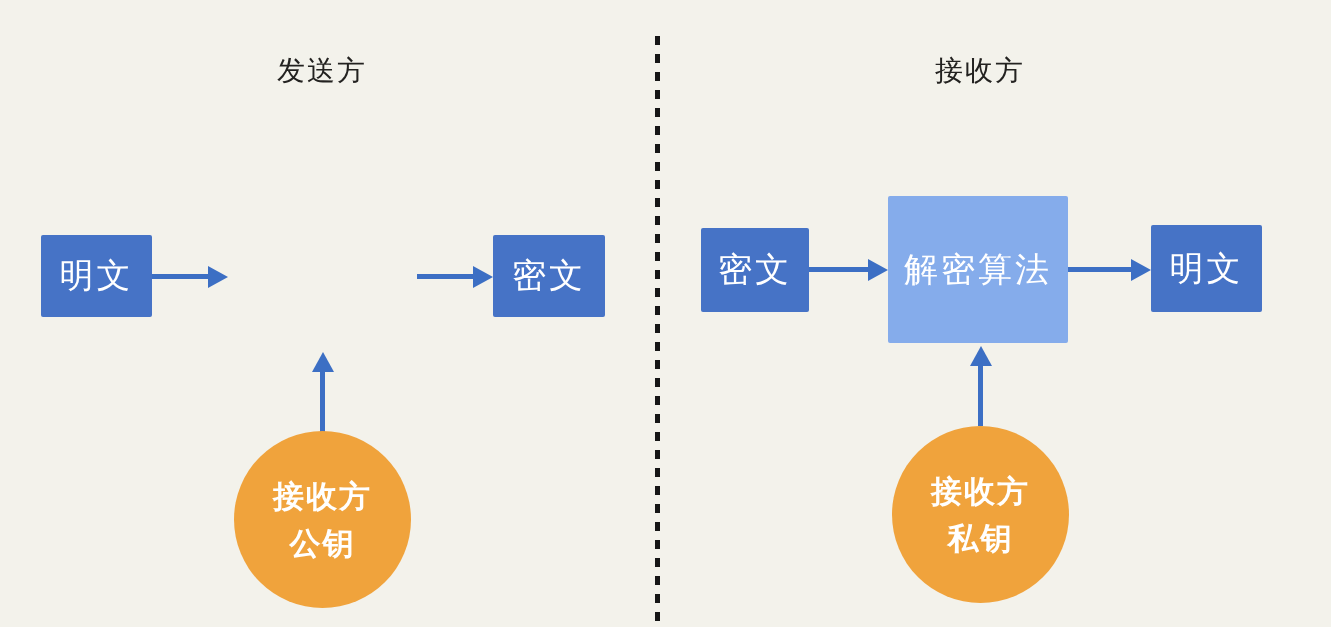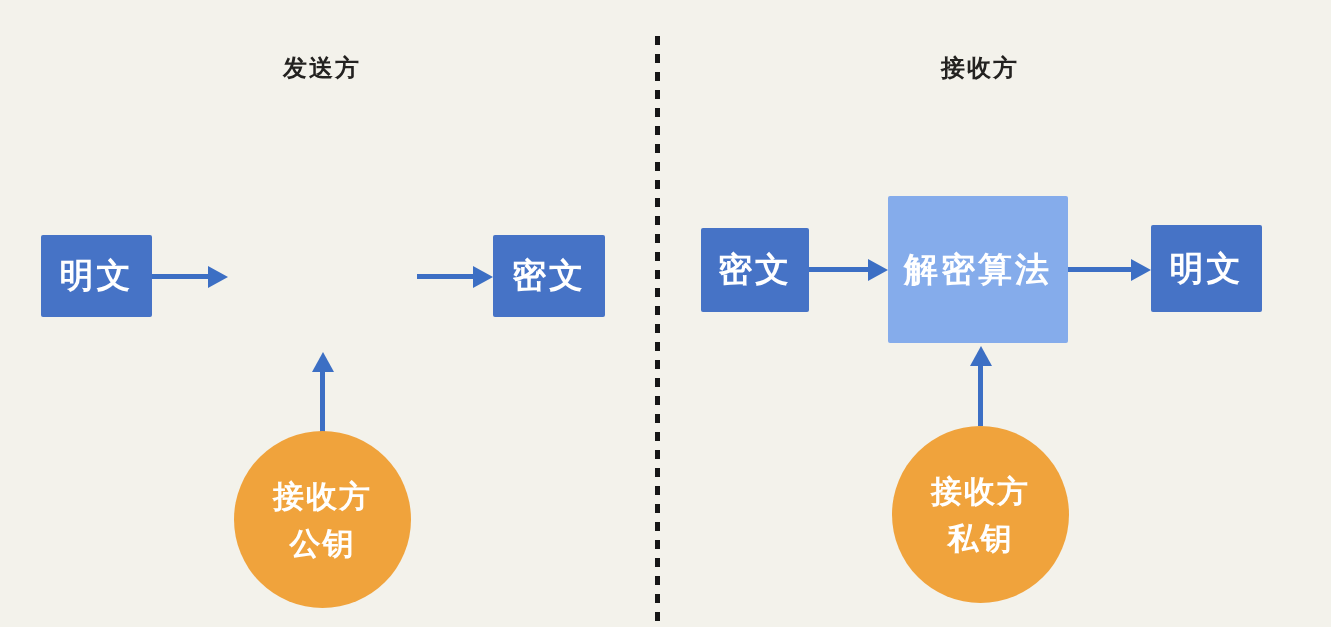--- a/index.html
+++ b/index.html
@@ -27,8 +27,8 @@
     position: absolute;
     width: 220px;
     text-align: center;
-    font-size: 24px;
-    font-weight: bold;
+    font-size: 28px;
+    font-weight: normal;
     color: var(--title-text);
     letter-spacing: 2px;
   }

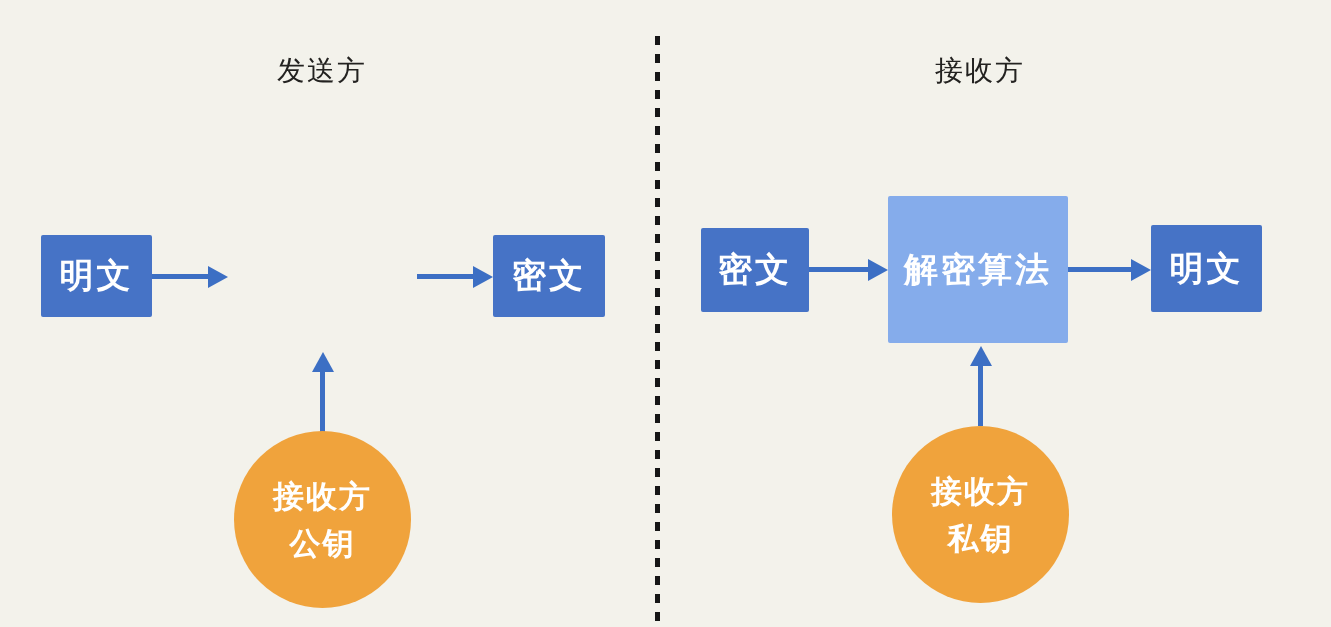--- a/index.html
+++ b/index.html
@@ -39,7 +39,7 @@
     justify-content: center;
     color: #ffffff;
     font-size: 34px;
-    font-weight: bold;
+    font-weight: normal;
     letter-spacing: 3px;
     border-radius: 2px;
   }

